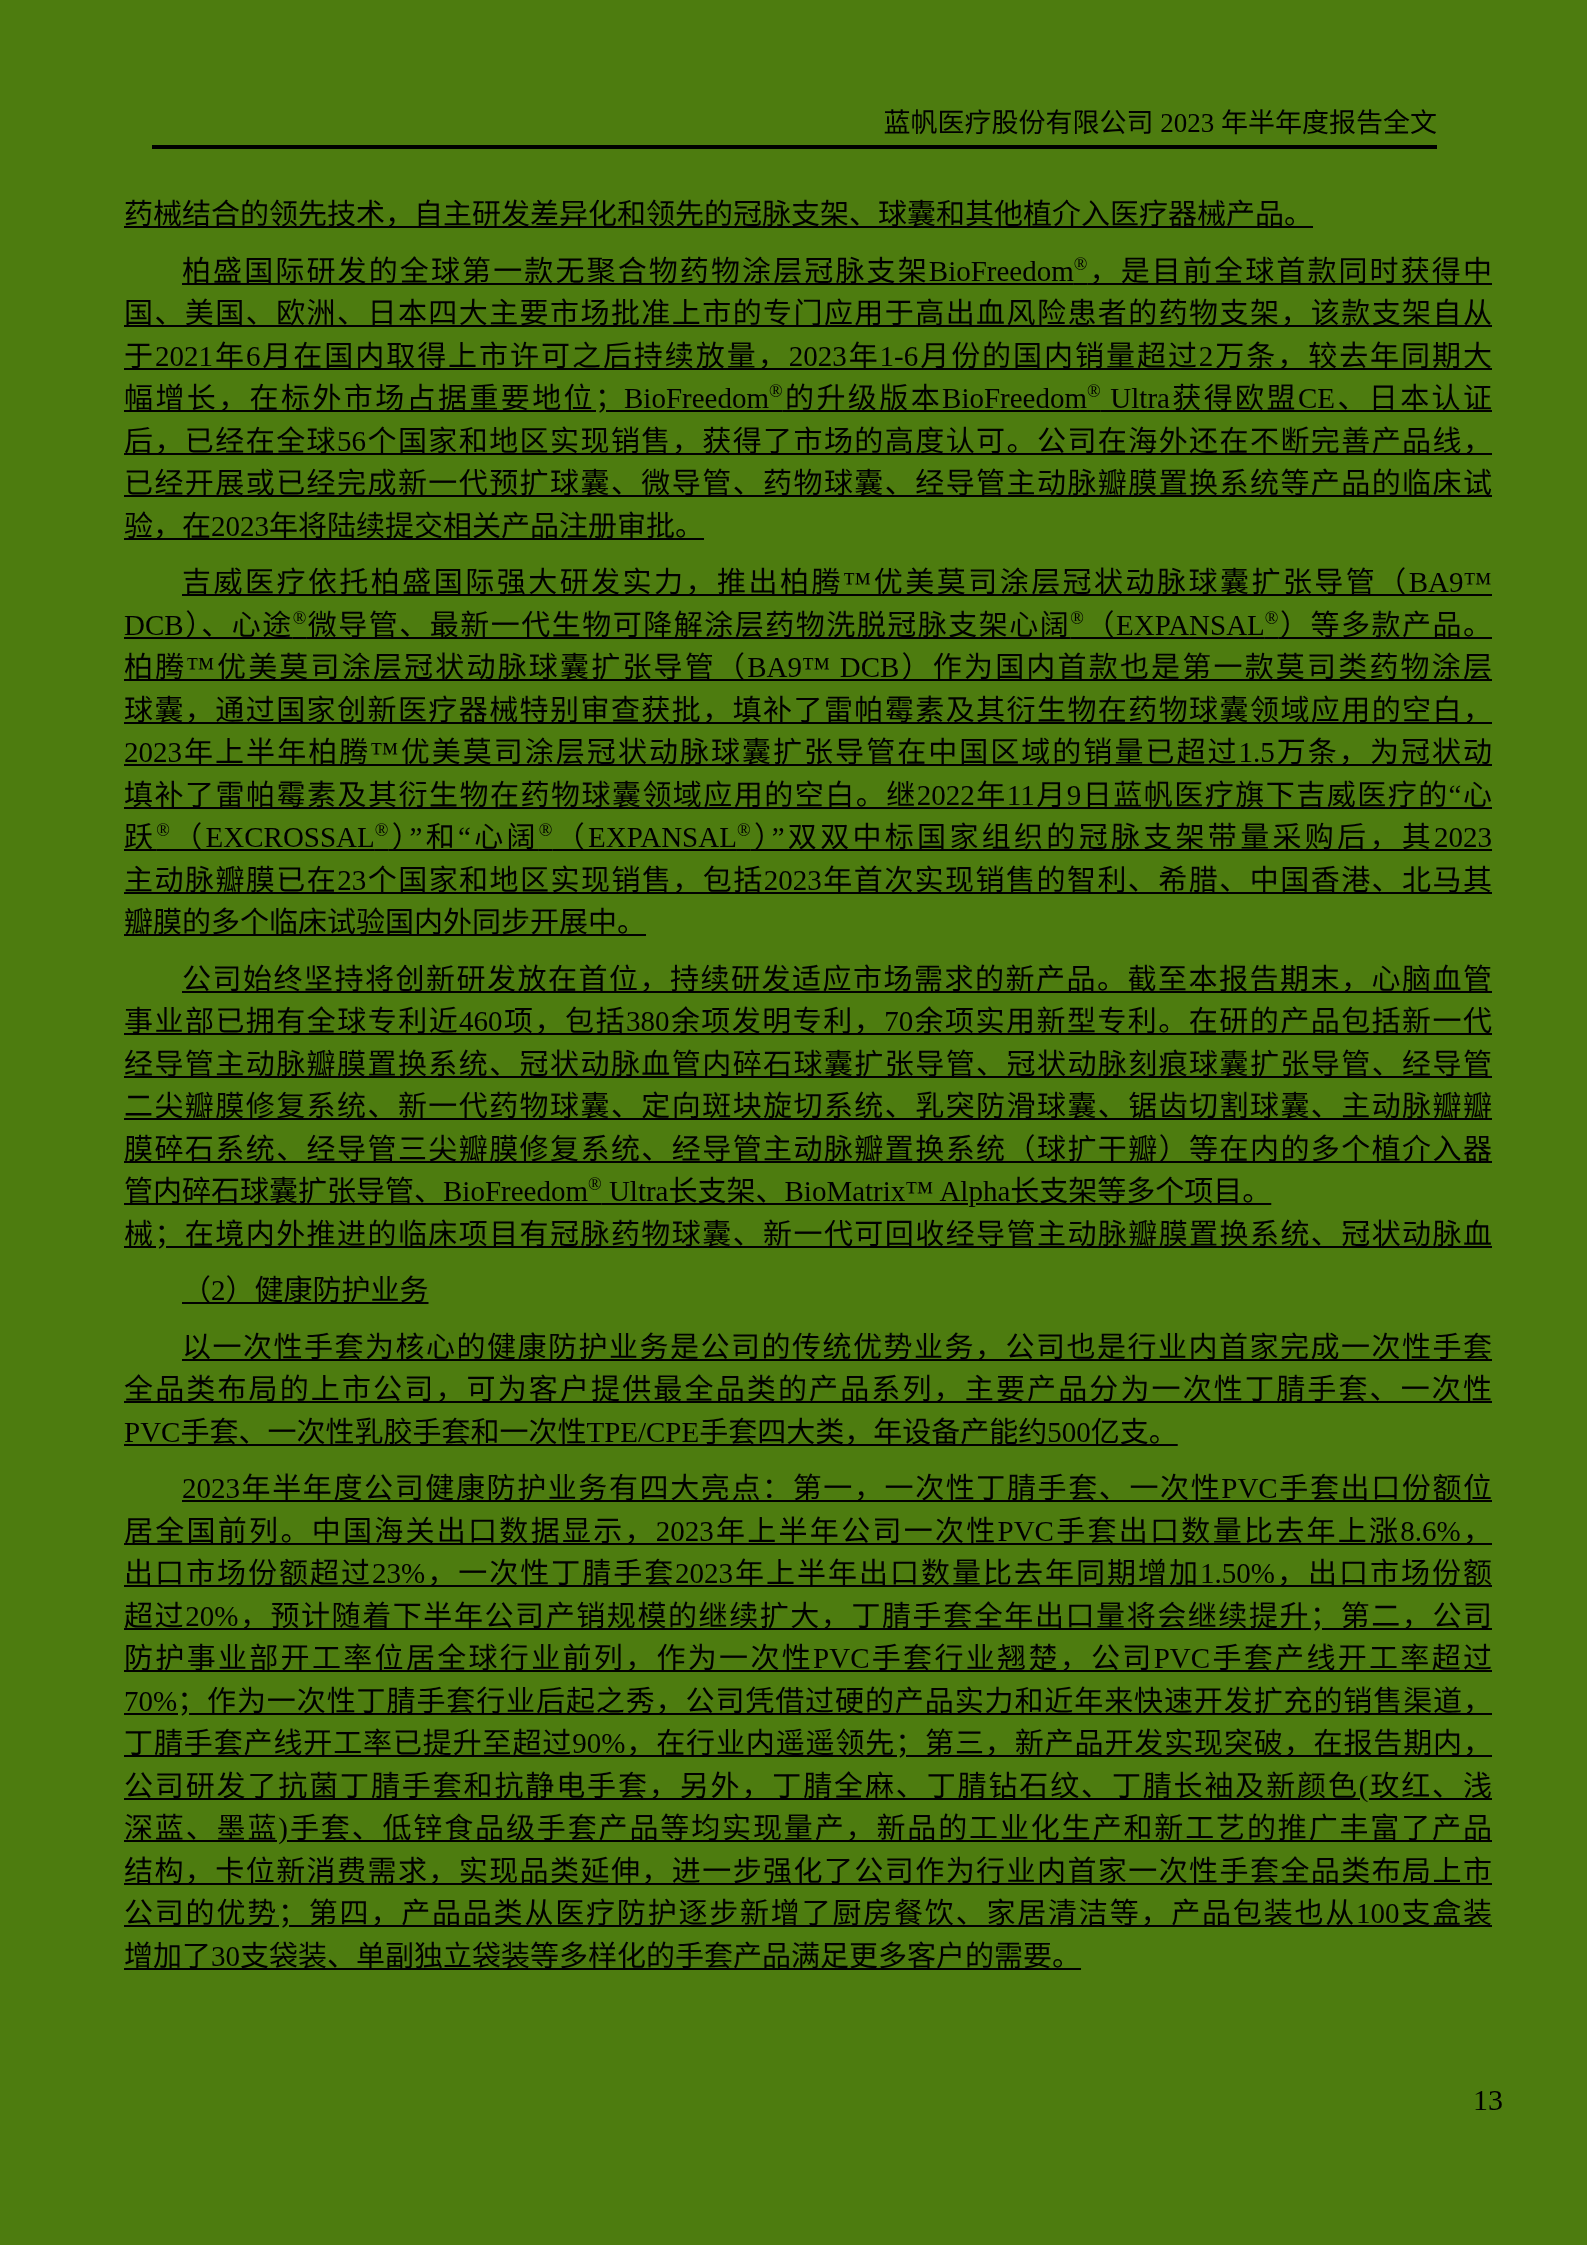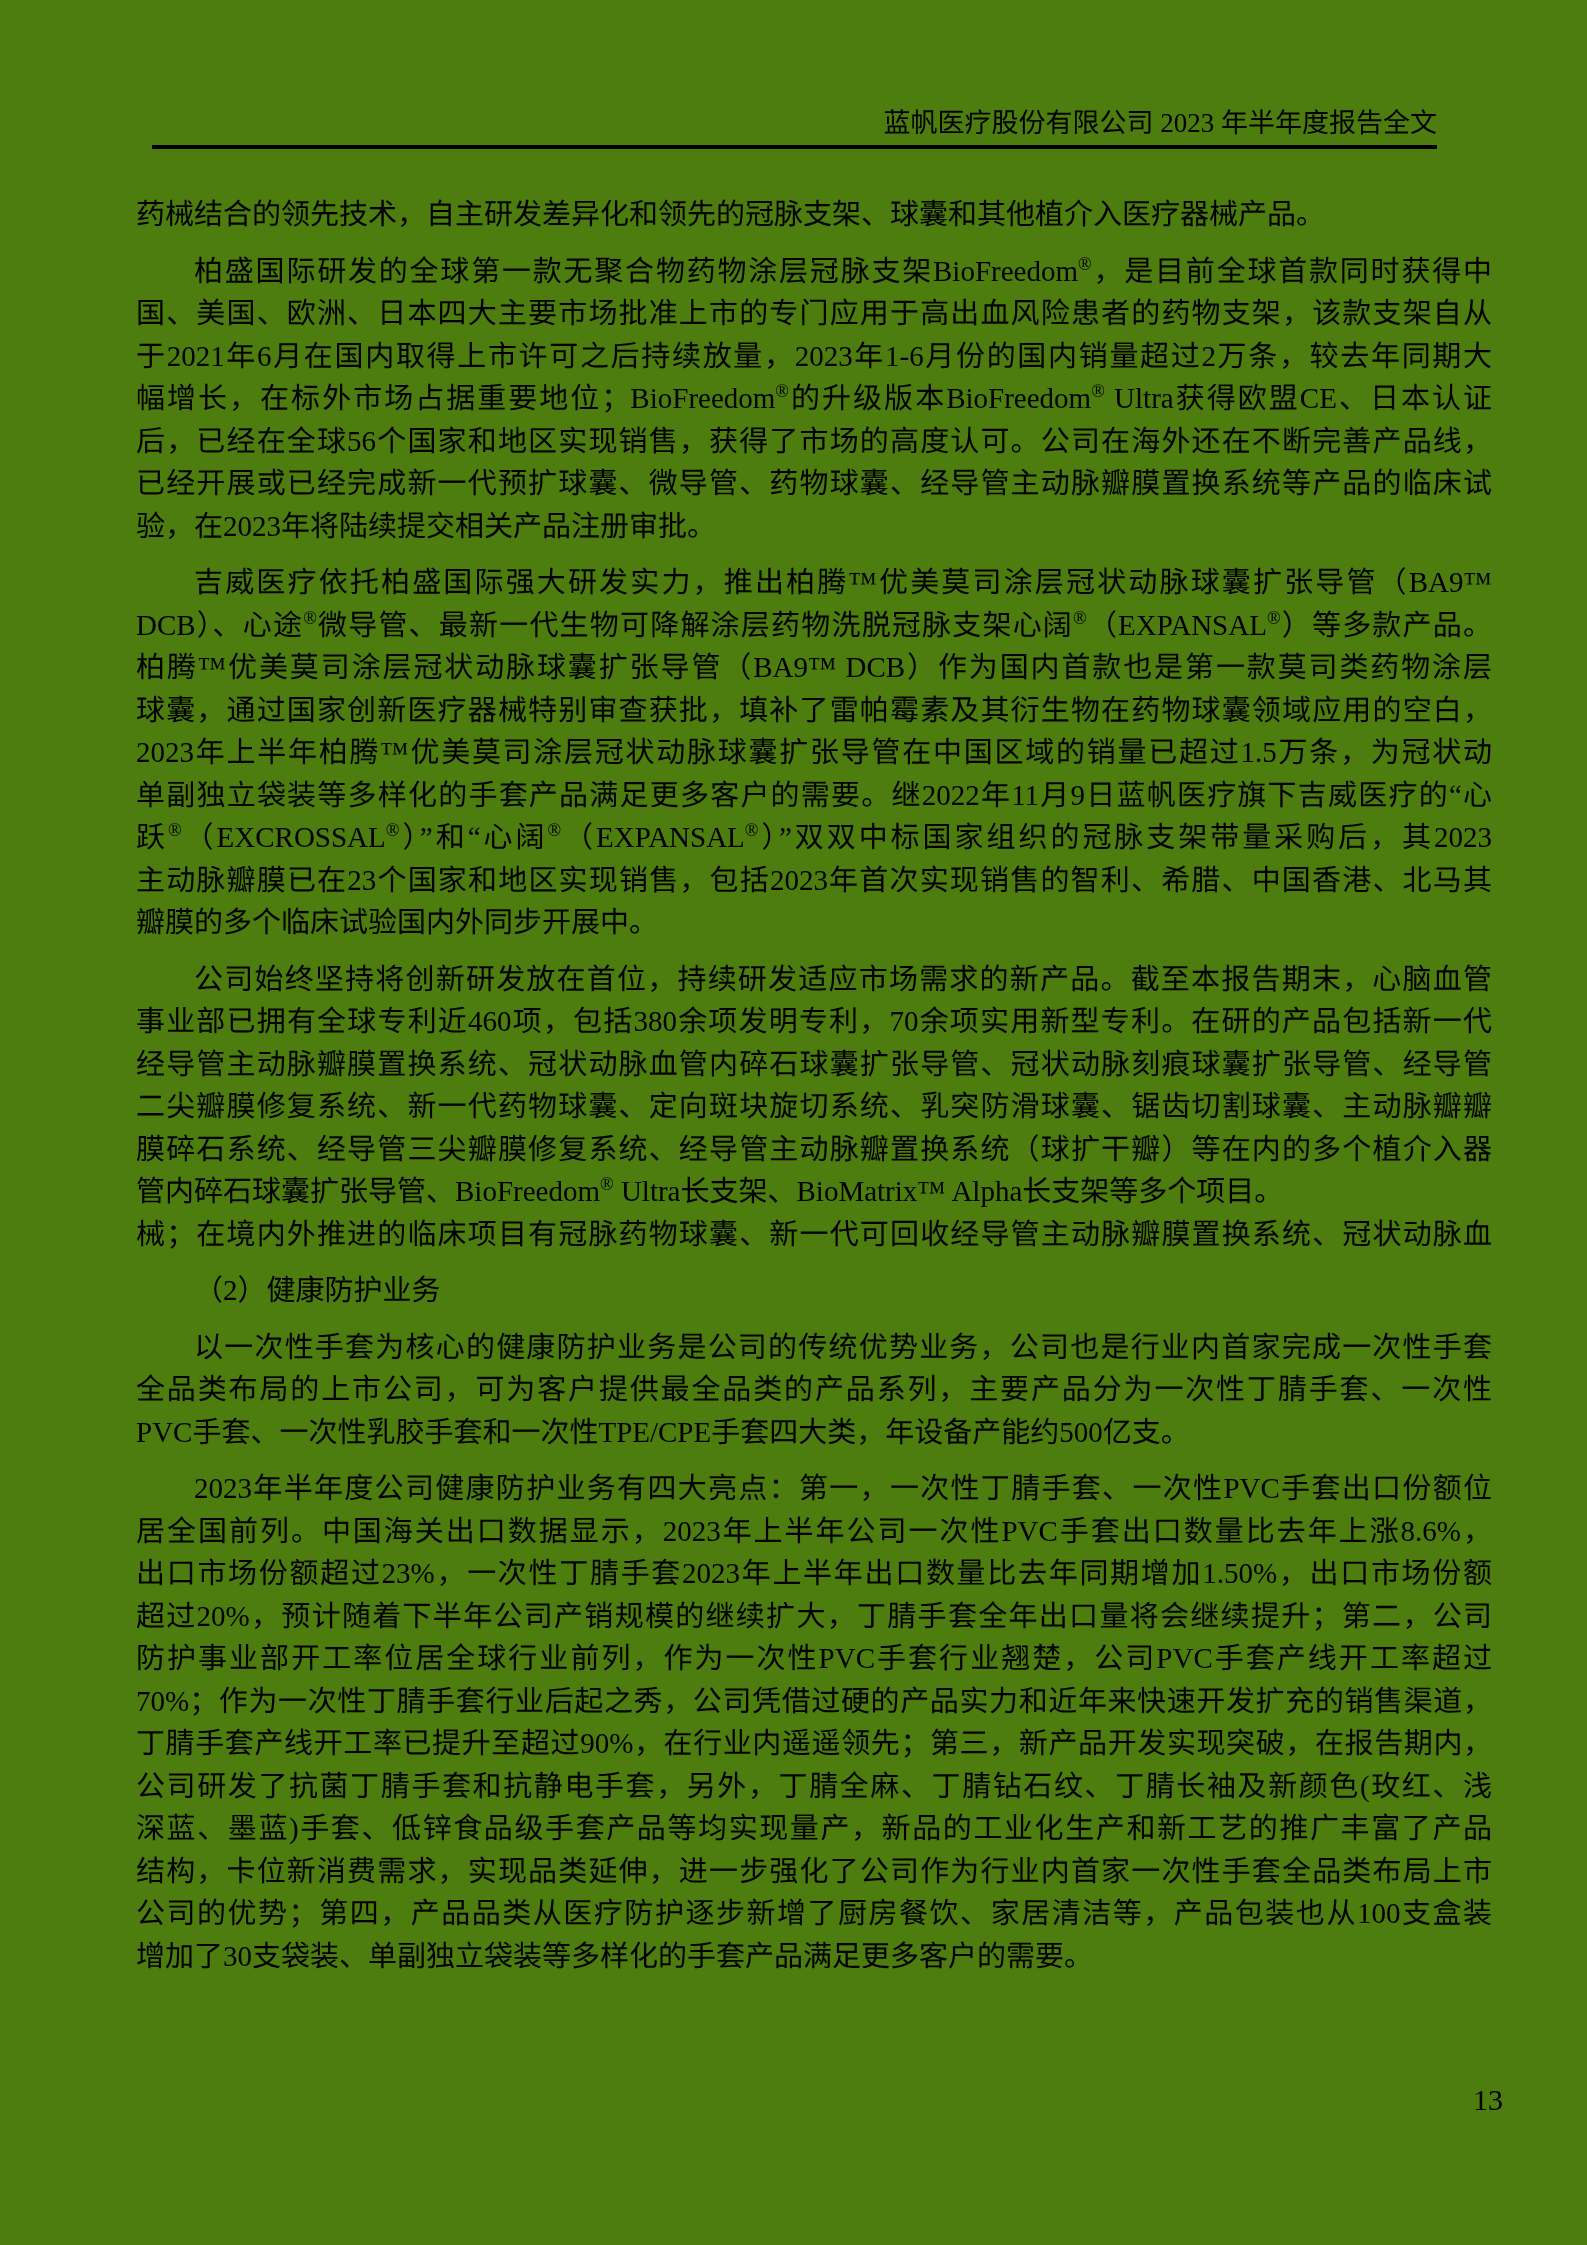--- a/index.html
+++ b/index.html
@@ -45,7 +45,8 @@
     font-size: 29px;
   }
   .paragraph {
-    margin: 0 0 14px 16px;
+    margin: 0 0 14px 4px;
+    text-decoration: underline;
   }
   .line {
     line-height: 42.5px;

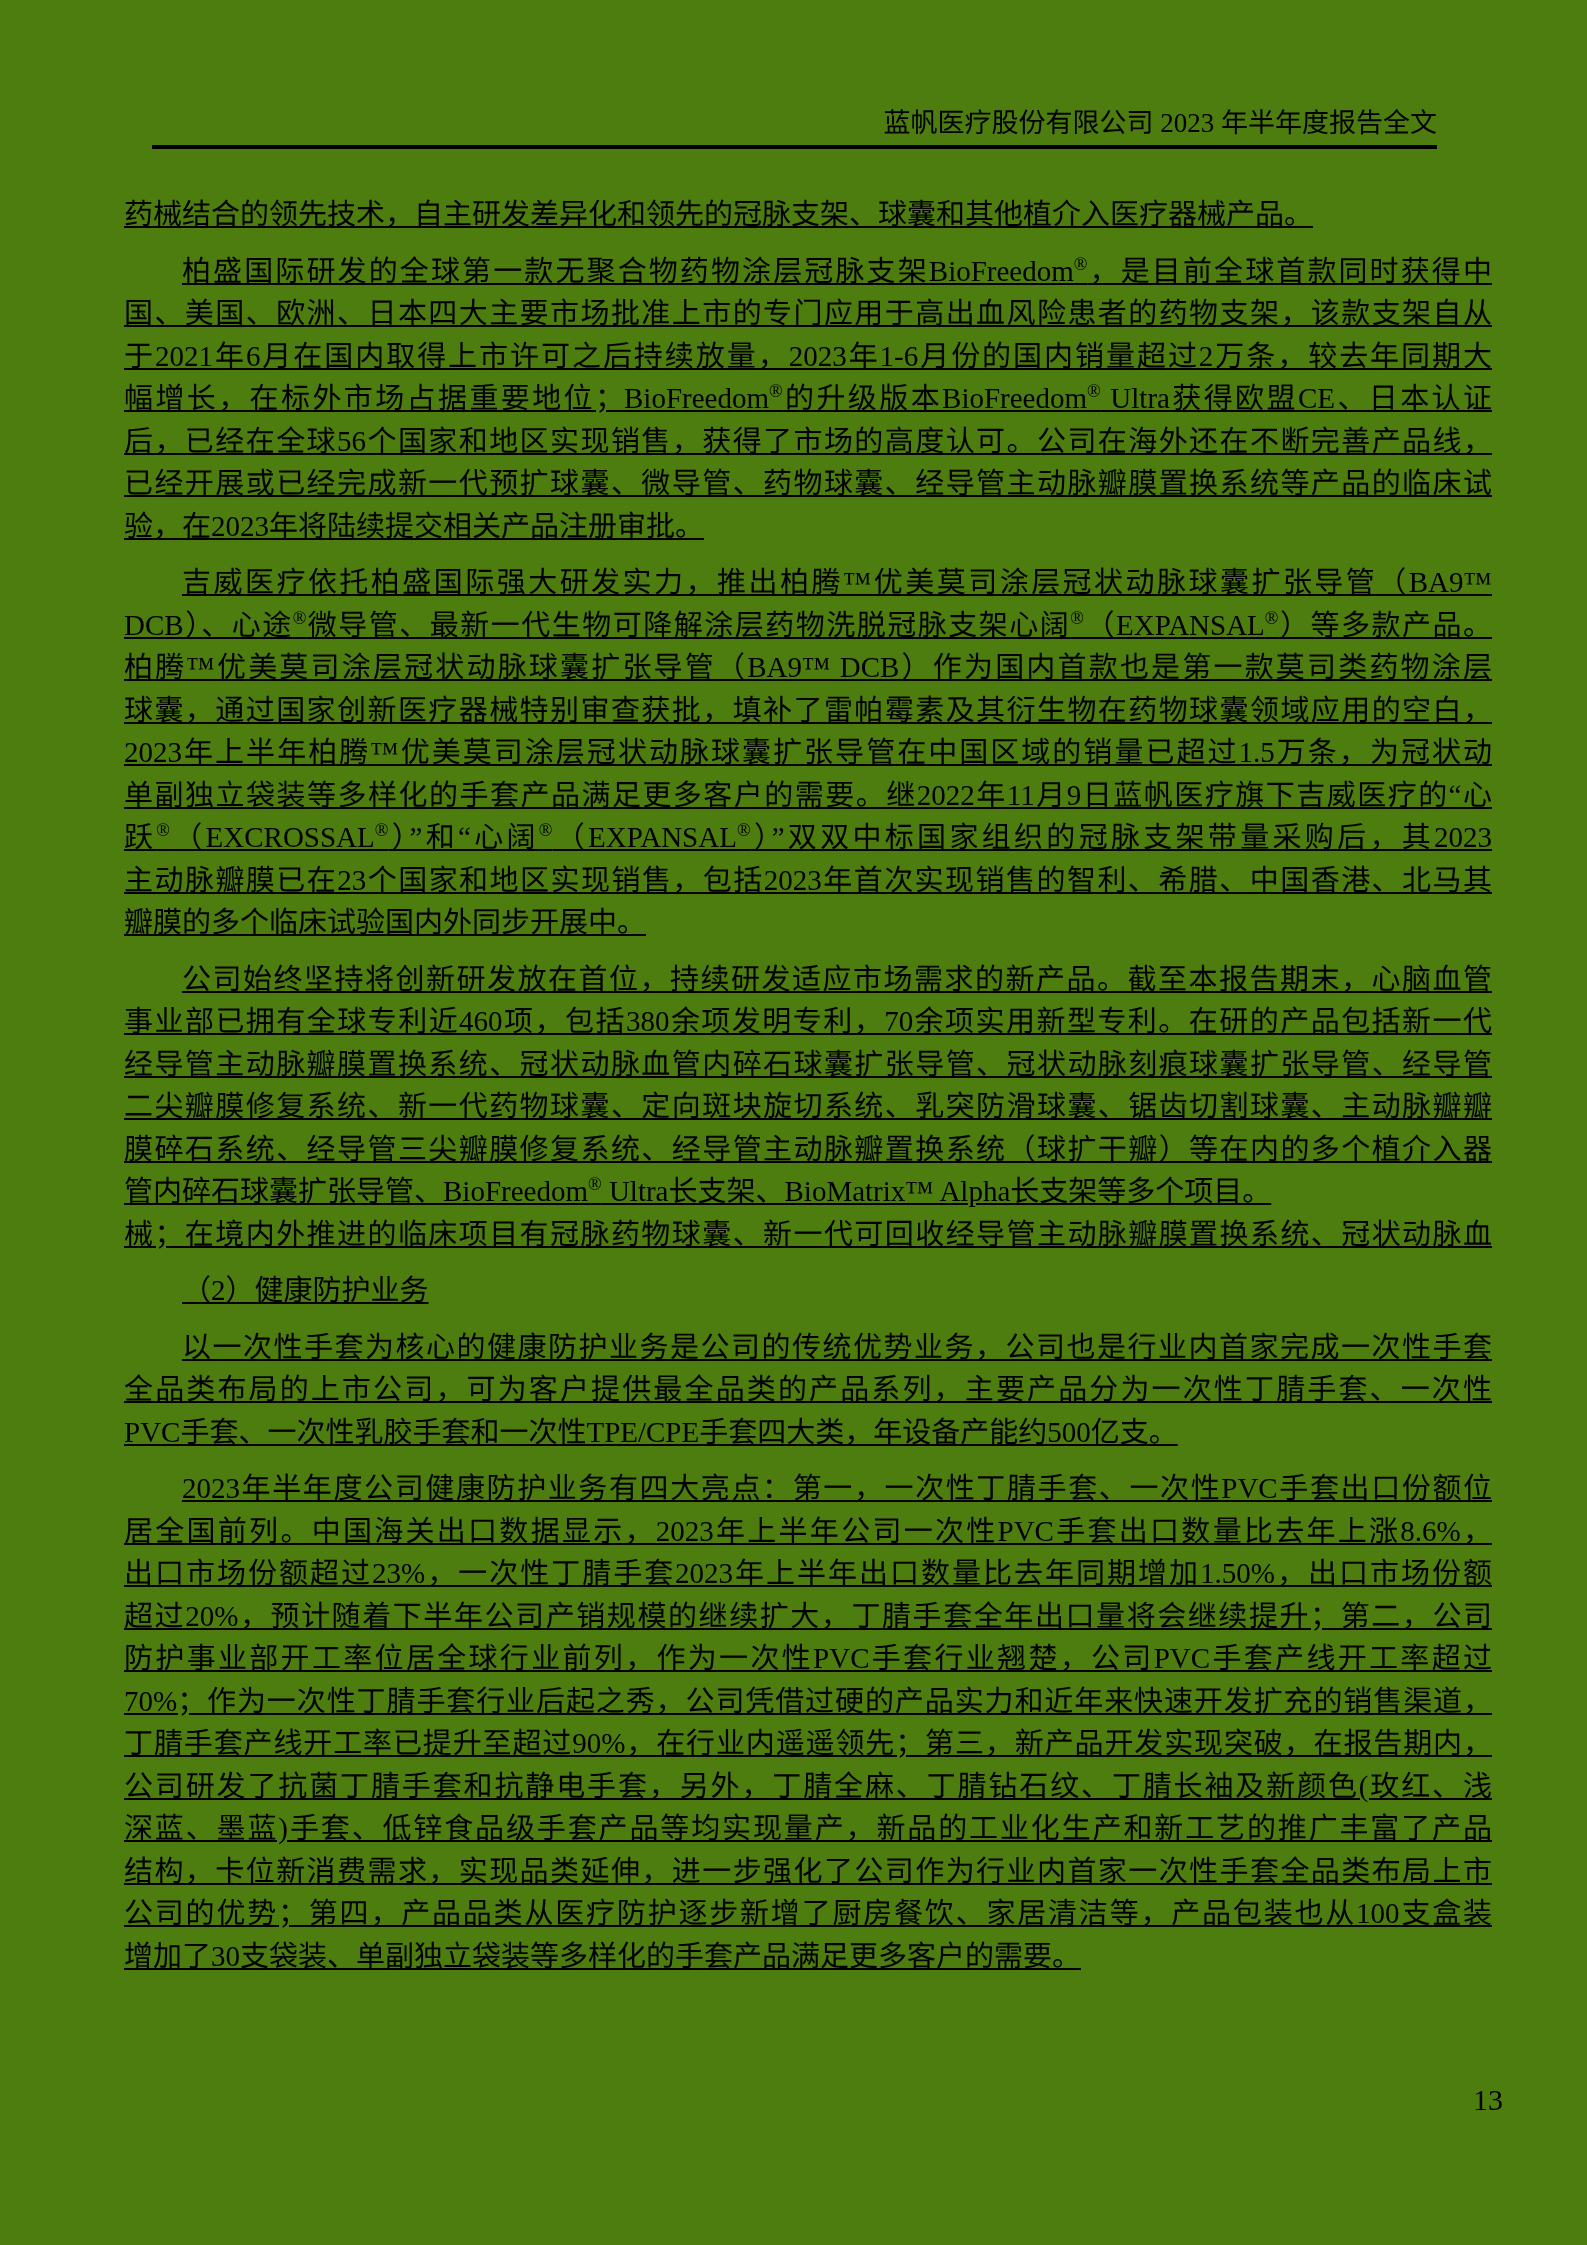--- a/index.html
+++ b/index.html
@@ -105,7 +105,7 @@
         <div class="line">柏腾™优美莫司涂层冠状动脉球囊扩张导管（BA9™ DCB）作为国内首款也是第一款莫司类药物涂层</div>
         <div class="line">球囊，通过国家创新医疗器械特别审查获批，填补了雷帕霉素及其衍生物在药物球囊领域应用的空白，</div>
         <div class="line">2023年上半年柏腾™优美莫司涂层冠状动脉球囊扩张导管在中国区域的销量已超过1.5万条，为冠状动</div>
-        <div class="line">单副独立袋装等多样化的手套产品满足更多客户的需要。继2022年11月9日蓝帆医疗旗下吉威医疗的“心</div>
+        <div class="line">填补了雷帕霉素及其衍生物在药物球囊领域应用的空白。继2022年11月9日蓝帆医疗旗下吉威医疗的“心</div>
         <div class="line">跃<sup>®</sup>（EXCROSSAL<sup>®</sup>）”和“心阔<sup>®</sup>（EXPANSAL<sup>®</sup>）”双双中标国家组织的冠脉支架带量采购后，其2023</div>
         <div class="line">主动脉瓣膜已在23个国家和地区实现销售，包括2023年首次实现销售的智利、希腊、中国香港、北马其</div>
         <div class="line last">瓣膜的多个临床试验国内外同步开展中。</div>

